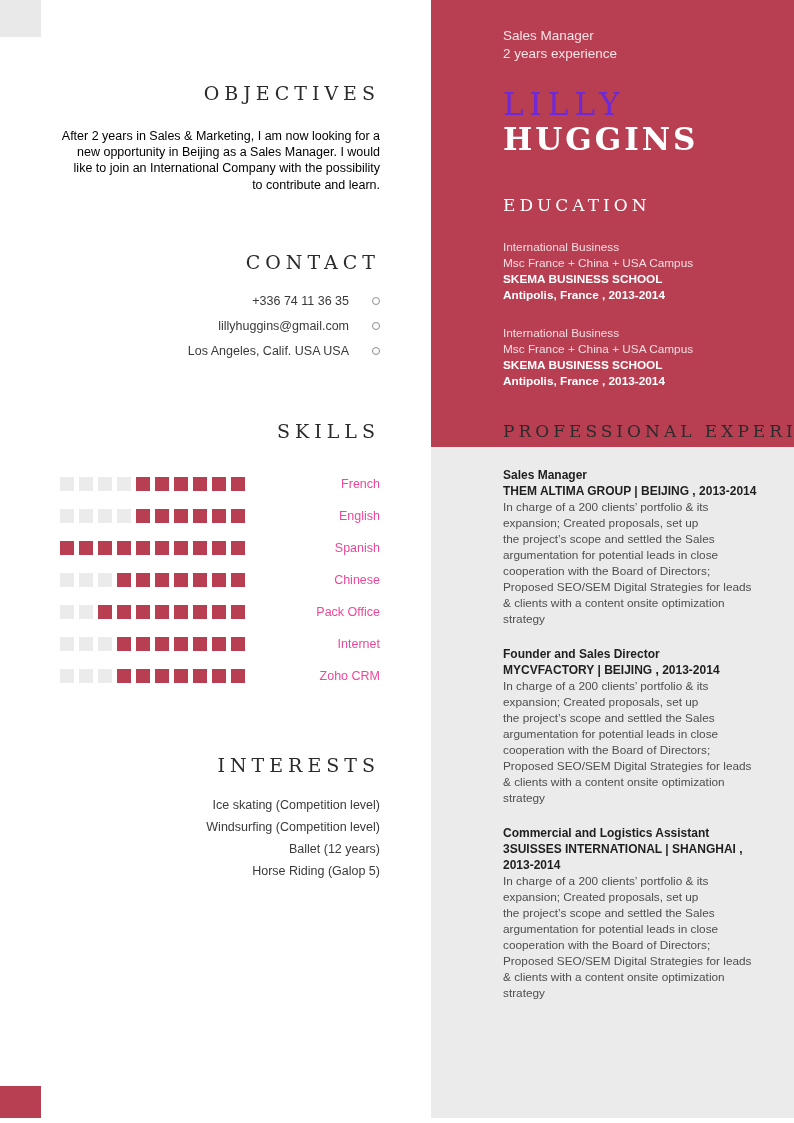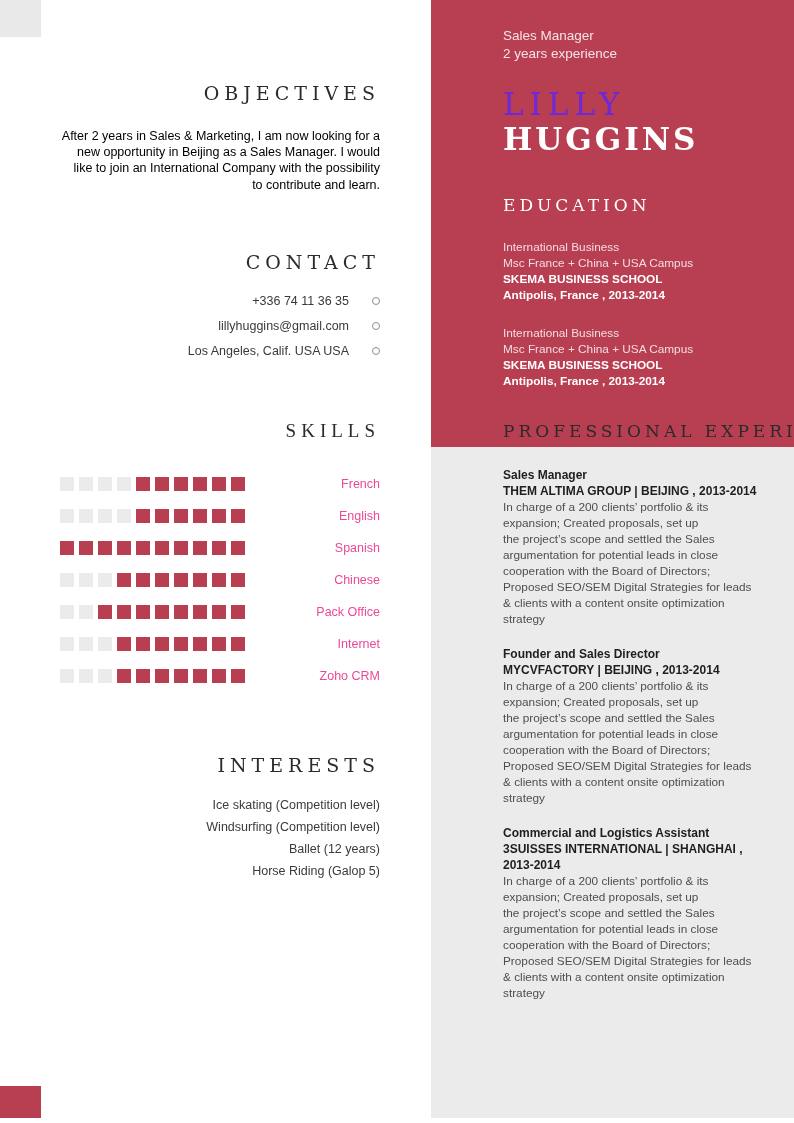--- a/index.html
+++ b/index.html
@@ -76,7 +76,7 @@
     flex:0 0 auto;
   }
 
-  #skills-head { margin-top:62px;font-family:Liberation Serif, serif; }
+  #skills-head { margin-top:62px; }
   .skills-list { margin-top:26px; }
   .skill-row {
     display:flex; align-items:center;

